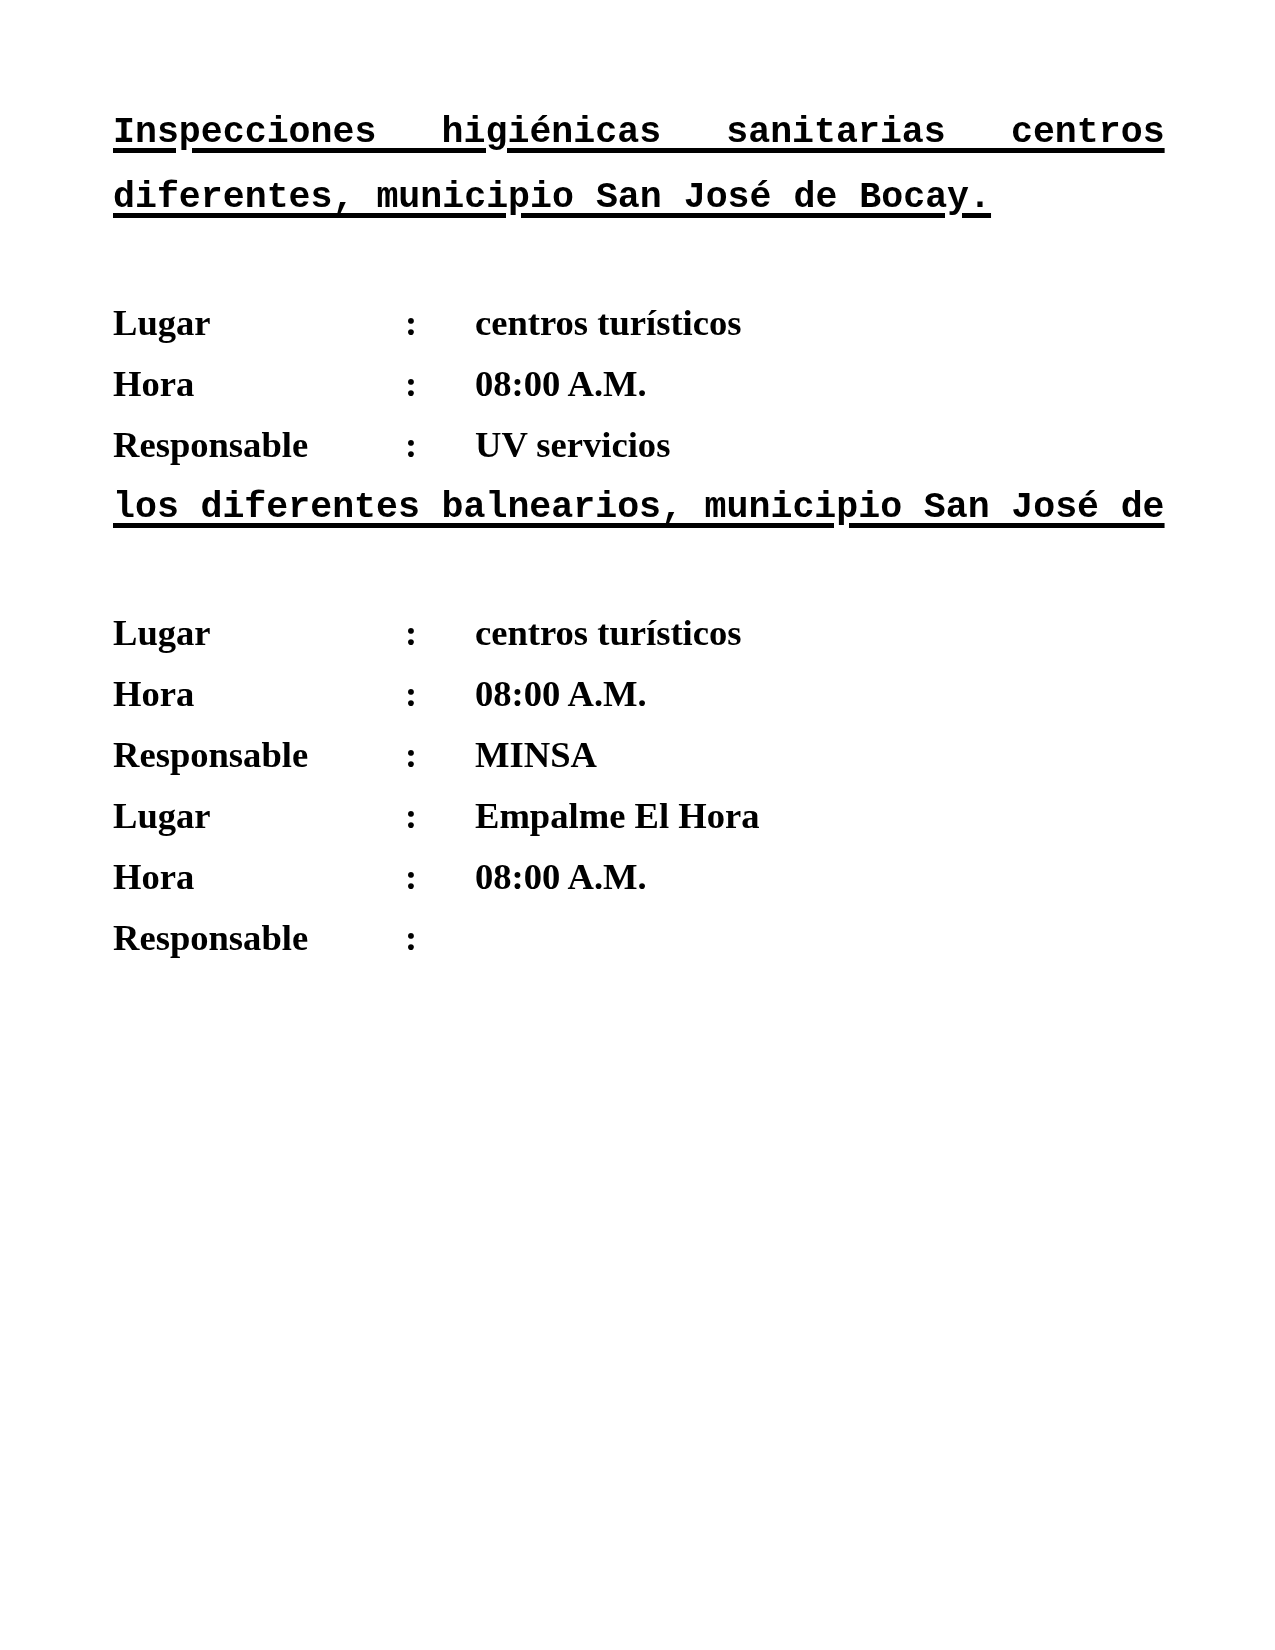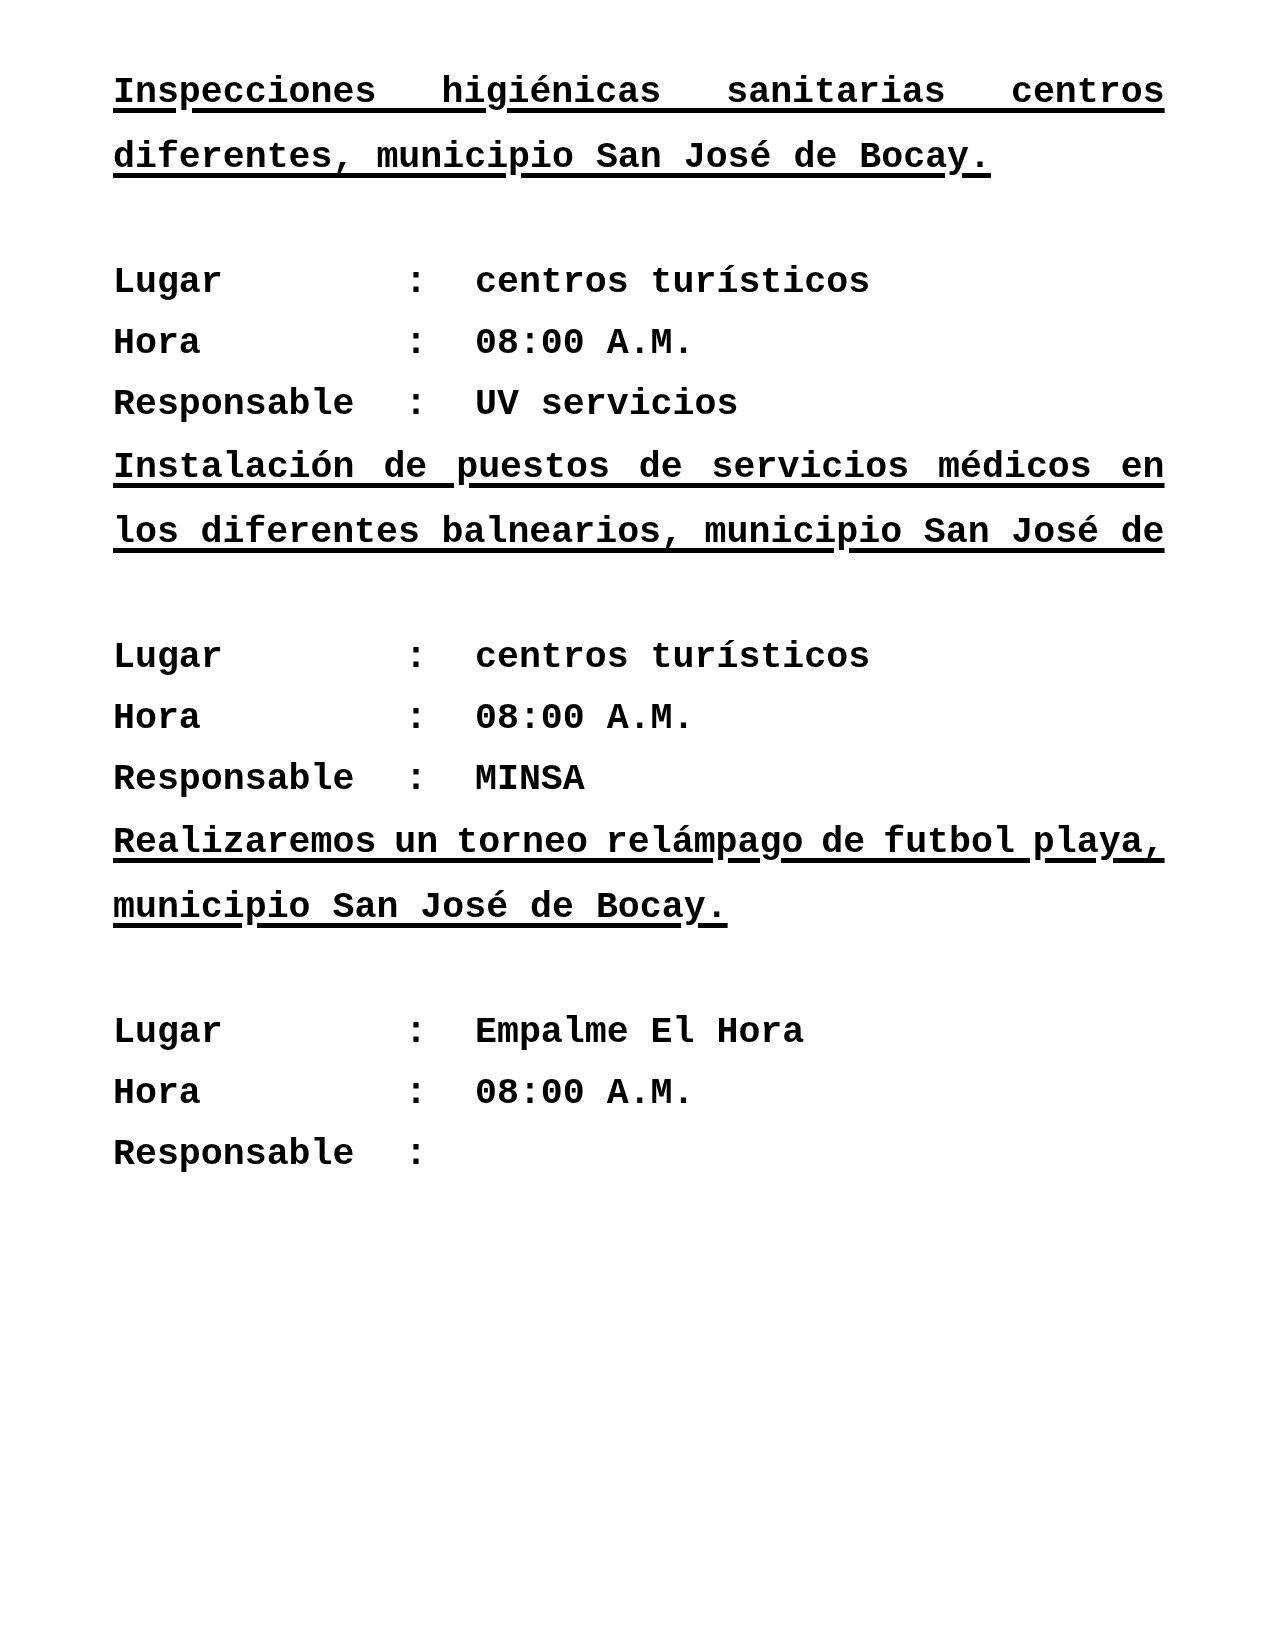--- a/index.html
+++ b/index.html
@@ -10,7 +10,7 @@
     background: #ffffff;
     overflow: hidden;
     box-sizing: border-box;
-    padding: 60px 0 0 113px;
+    padding: 100px 0 0 113px;
     font-family: "Liberation Mono", "DejaVu Sans Mono", monospace;
     font-weight: bold;
     color: #000000;

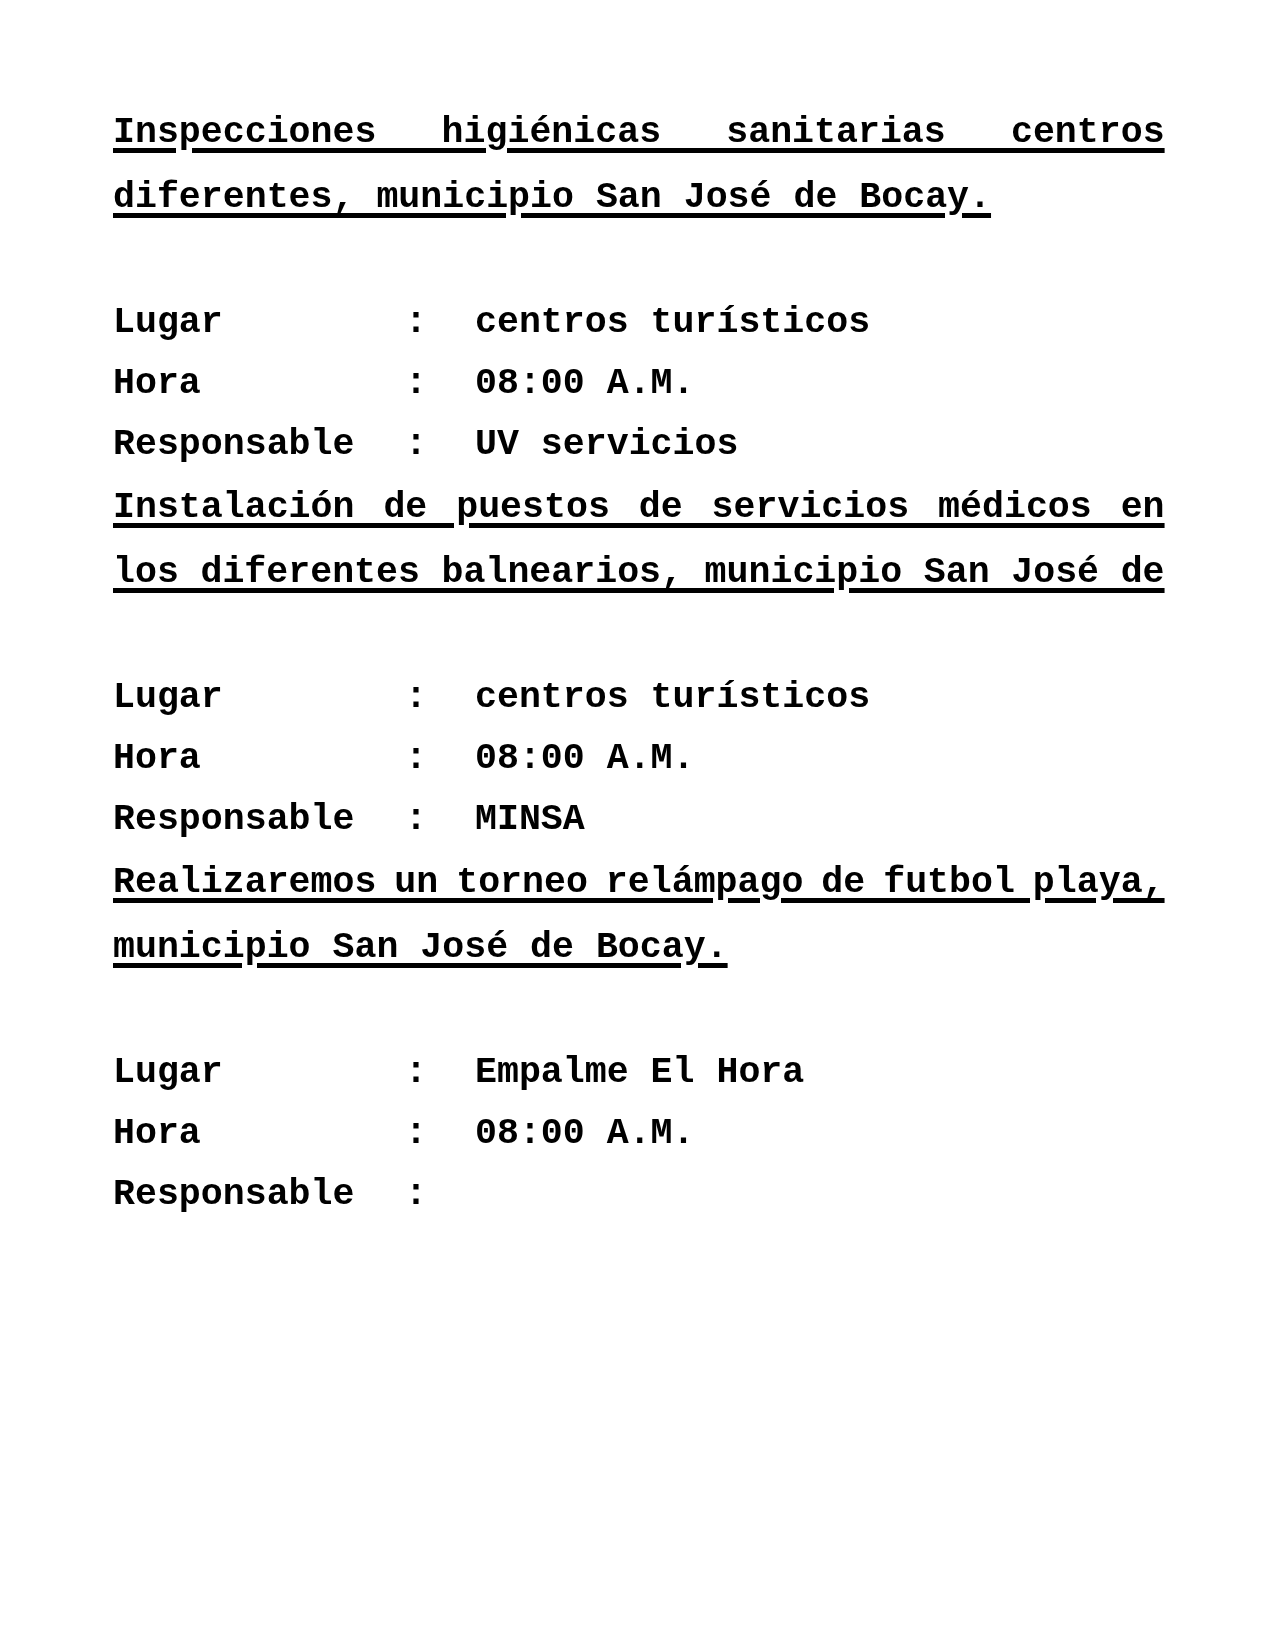--- a/index.html
+++ b/index.html
@@ -33,6 +33,7 @@
 
   .details {
     margin: 0 0 58px 0;
+    font-family: Liberation Serif, serif;
   }
   .detail-row {
     display: grid;

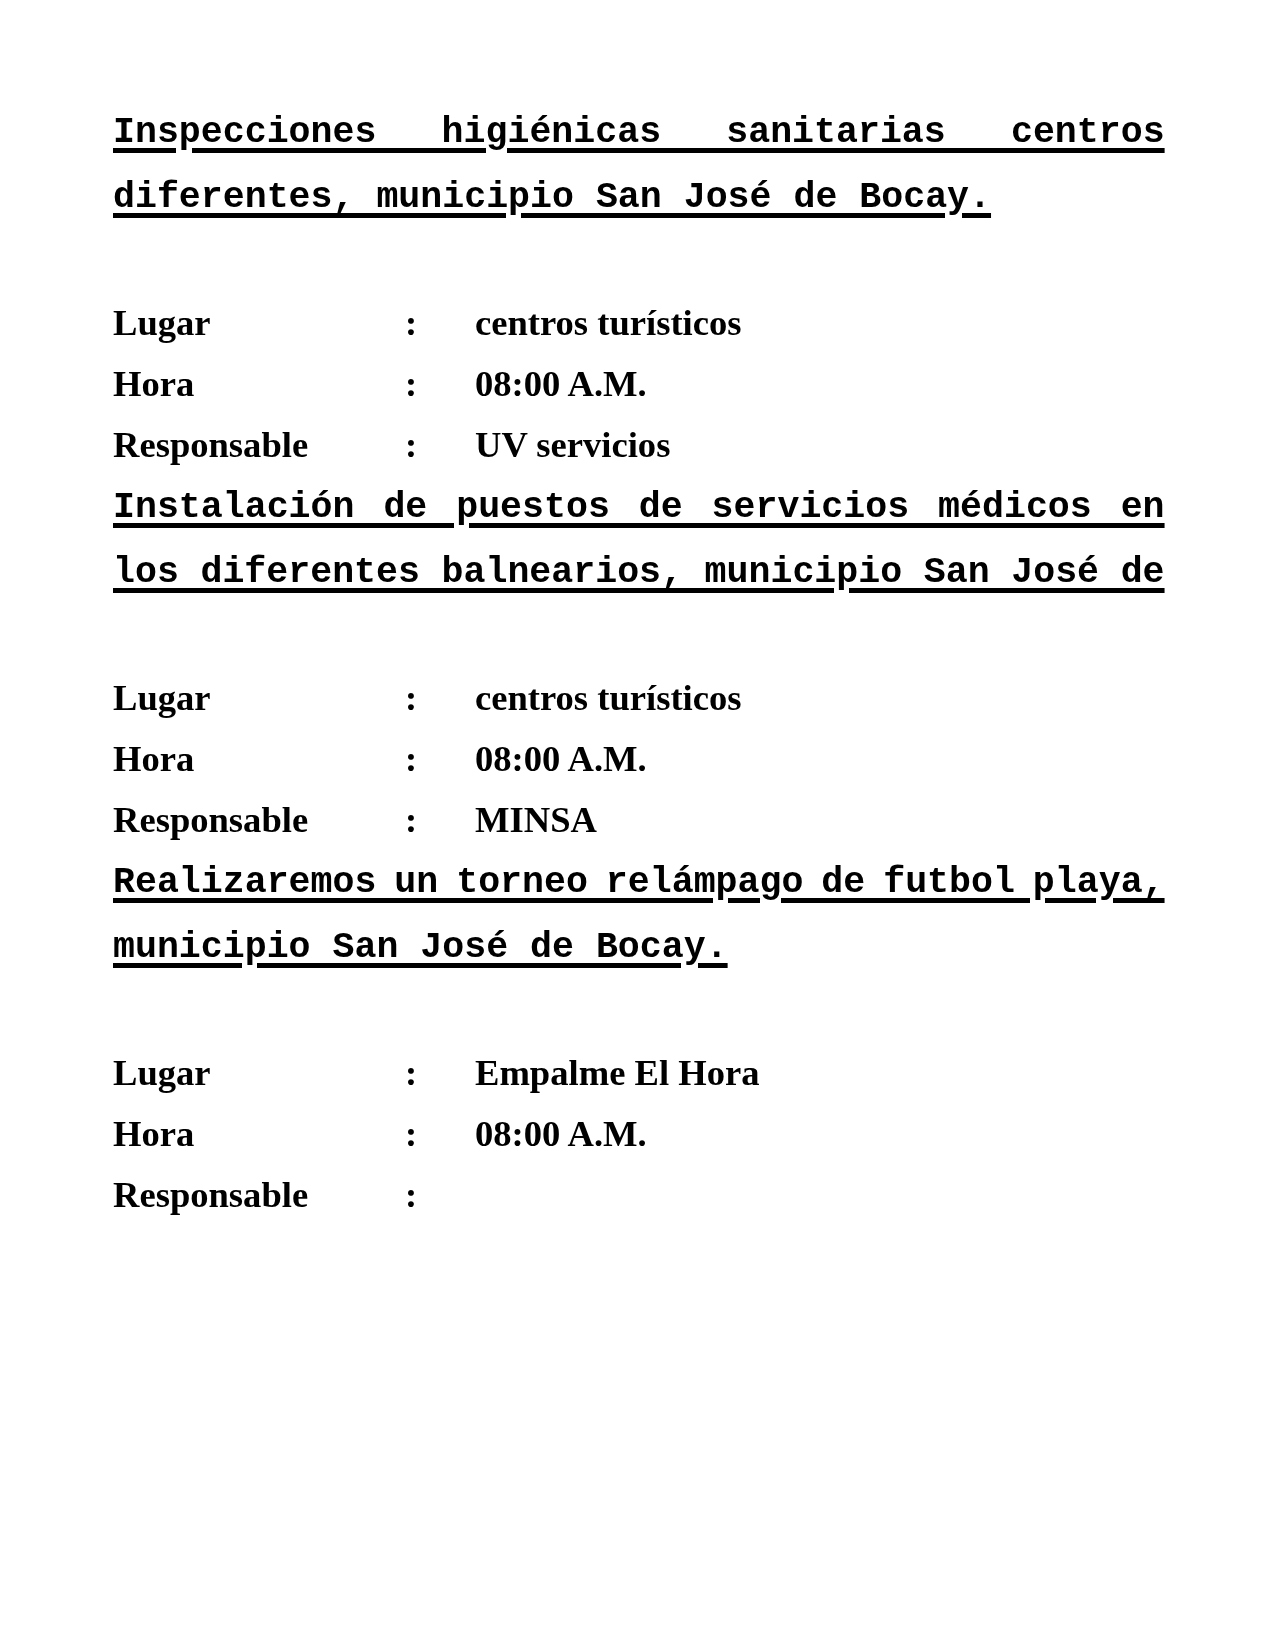--- a/index.html
+++ b/index.html
@@ -78,7 +78,6 @@
 
     <div class="section">
       <div class="section-title">
-        <span class="title-line justify-line" style="word-spacing: 6.97333px;">Instalación de puestos de servicios médicos en</span>
         <span class="title-line justify-line" style="word-spacing: -0.346667px;">los diferentes balnearios, municipio San José de</span>
       </div>
       <div class="details">

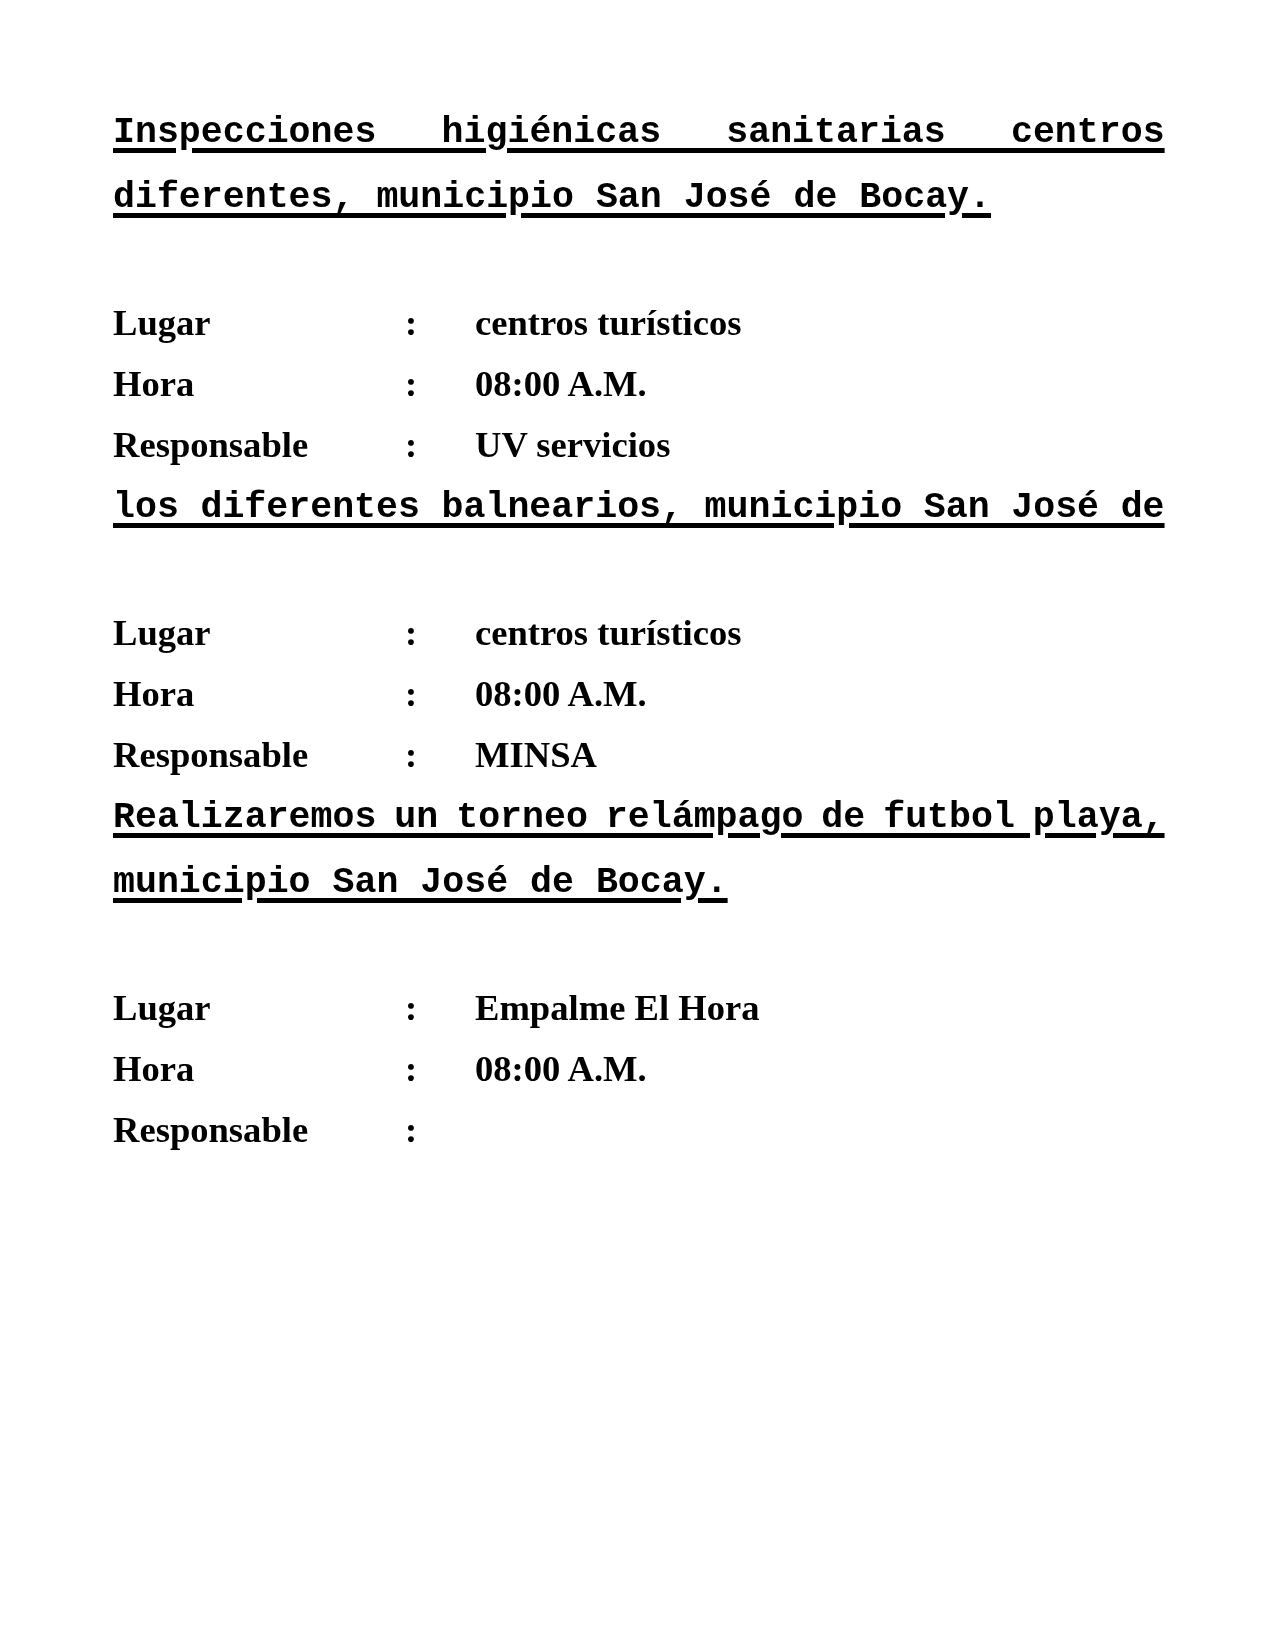--- a/index.html
+++ b/index.html
@@ -100,10 +100,6 @@
     </div>
 
     <div class="section">
-      <div class="section-title">
-        <span class="title-line justify-line" style="word-spacing: -4.00667px;">Realizaremos un torneo relámpago de futbol playa,</span>
-        <span class="title-line">municipio San José de Bocay.</span>
-      </div>
       <div class="details">
         <div class="detail-row">
           <span>Lugar</span>

